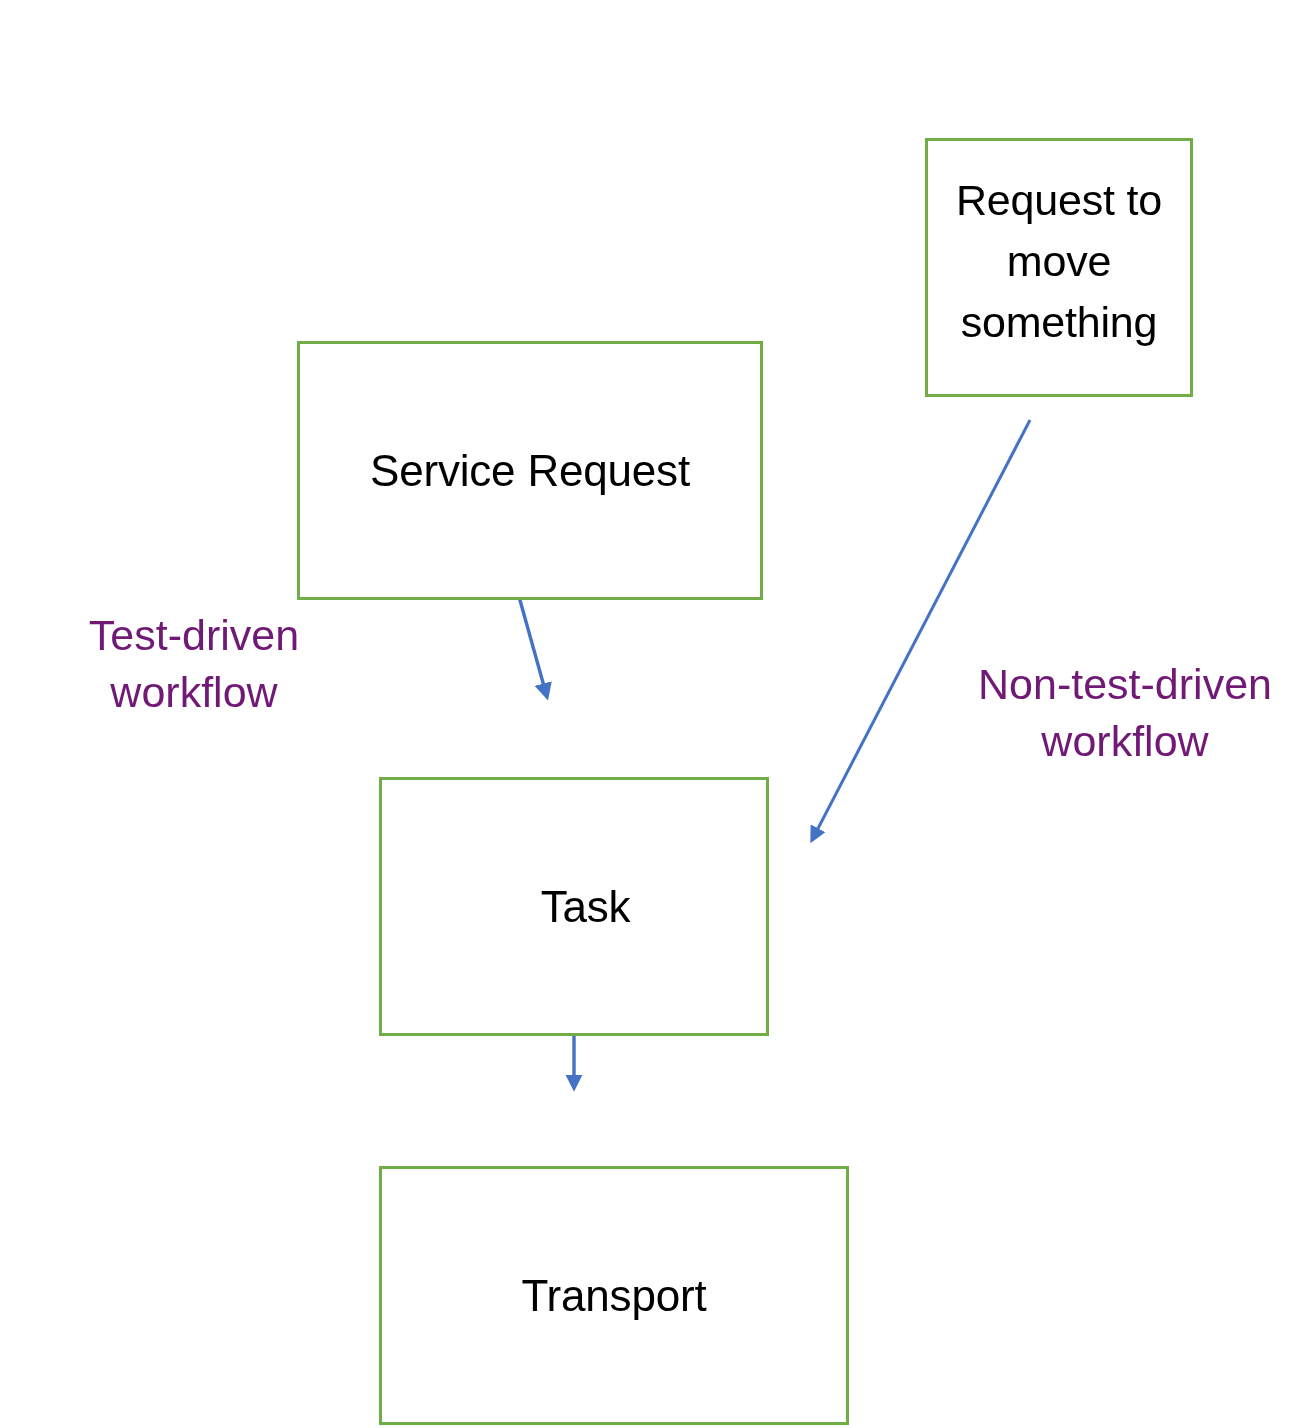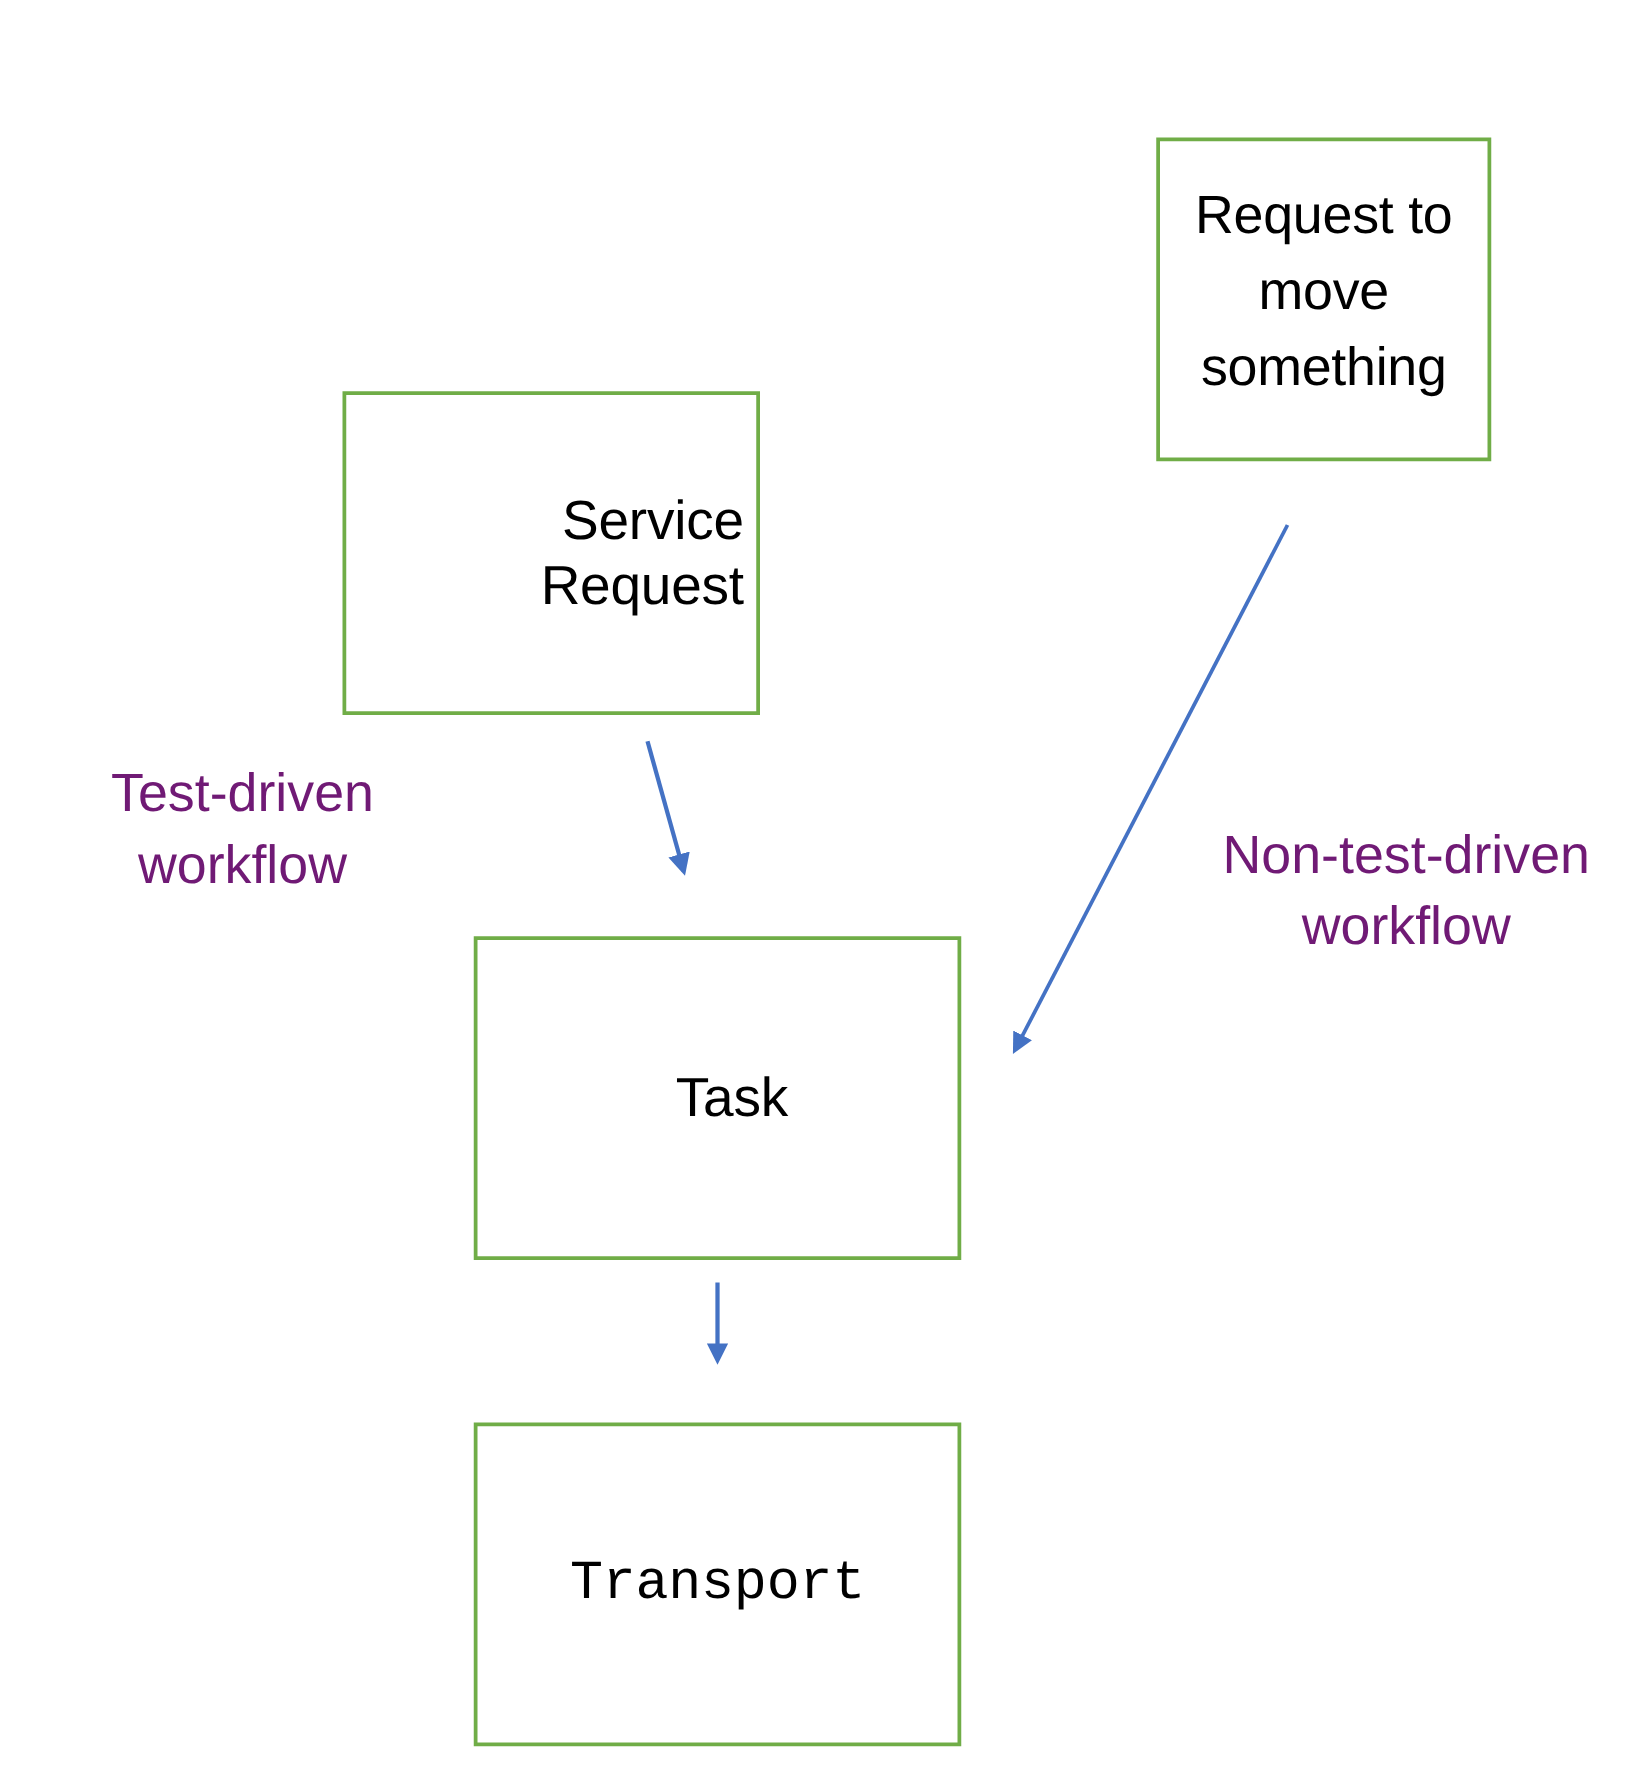--- a/index.html
+++ b/index.html
@@ -27,6 +27,7 @@
     align-items: center;
     justify-content: center;
     text-align: center;
+    margin-top: 28px;
   }
   .node-label {
     color: #000000;

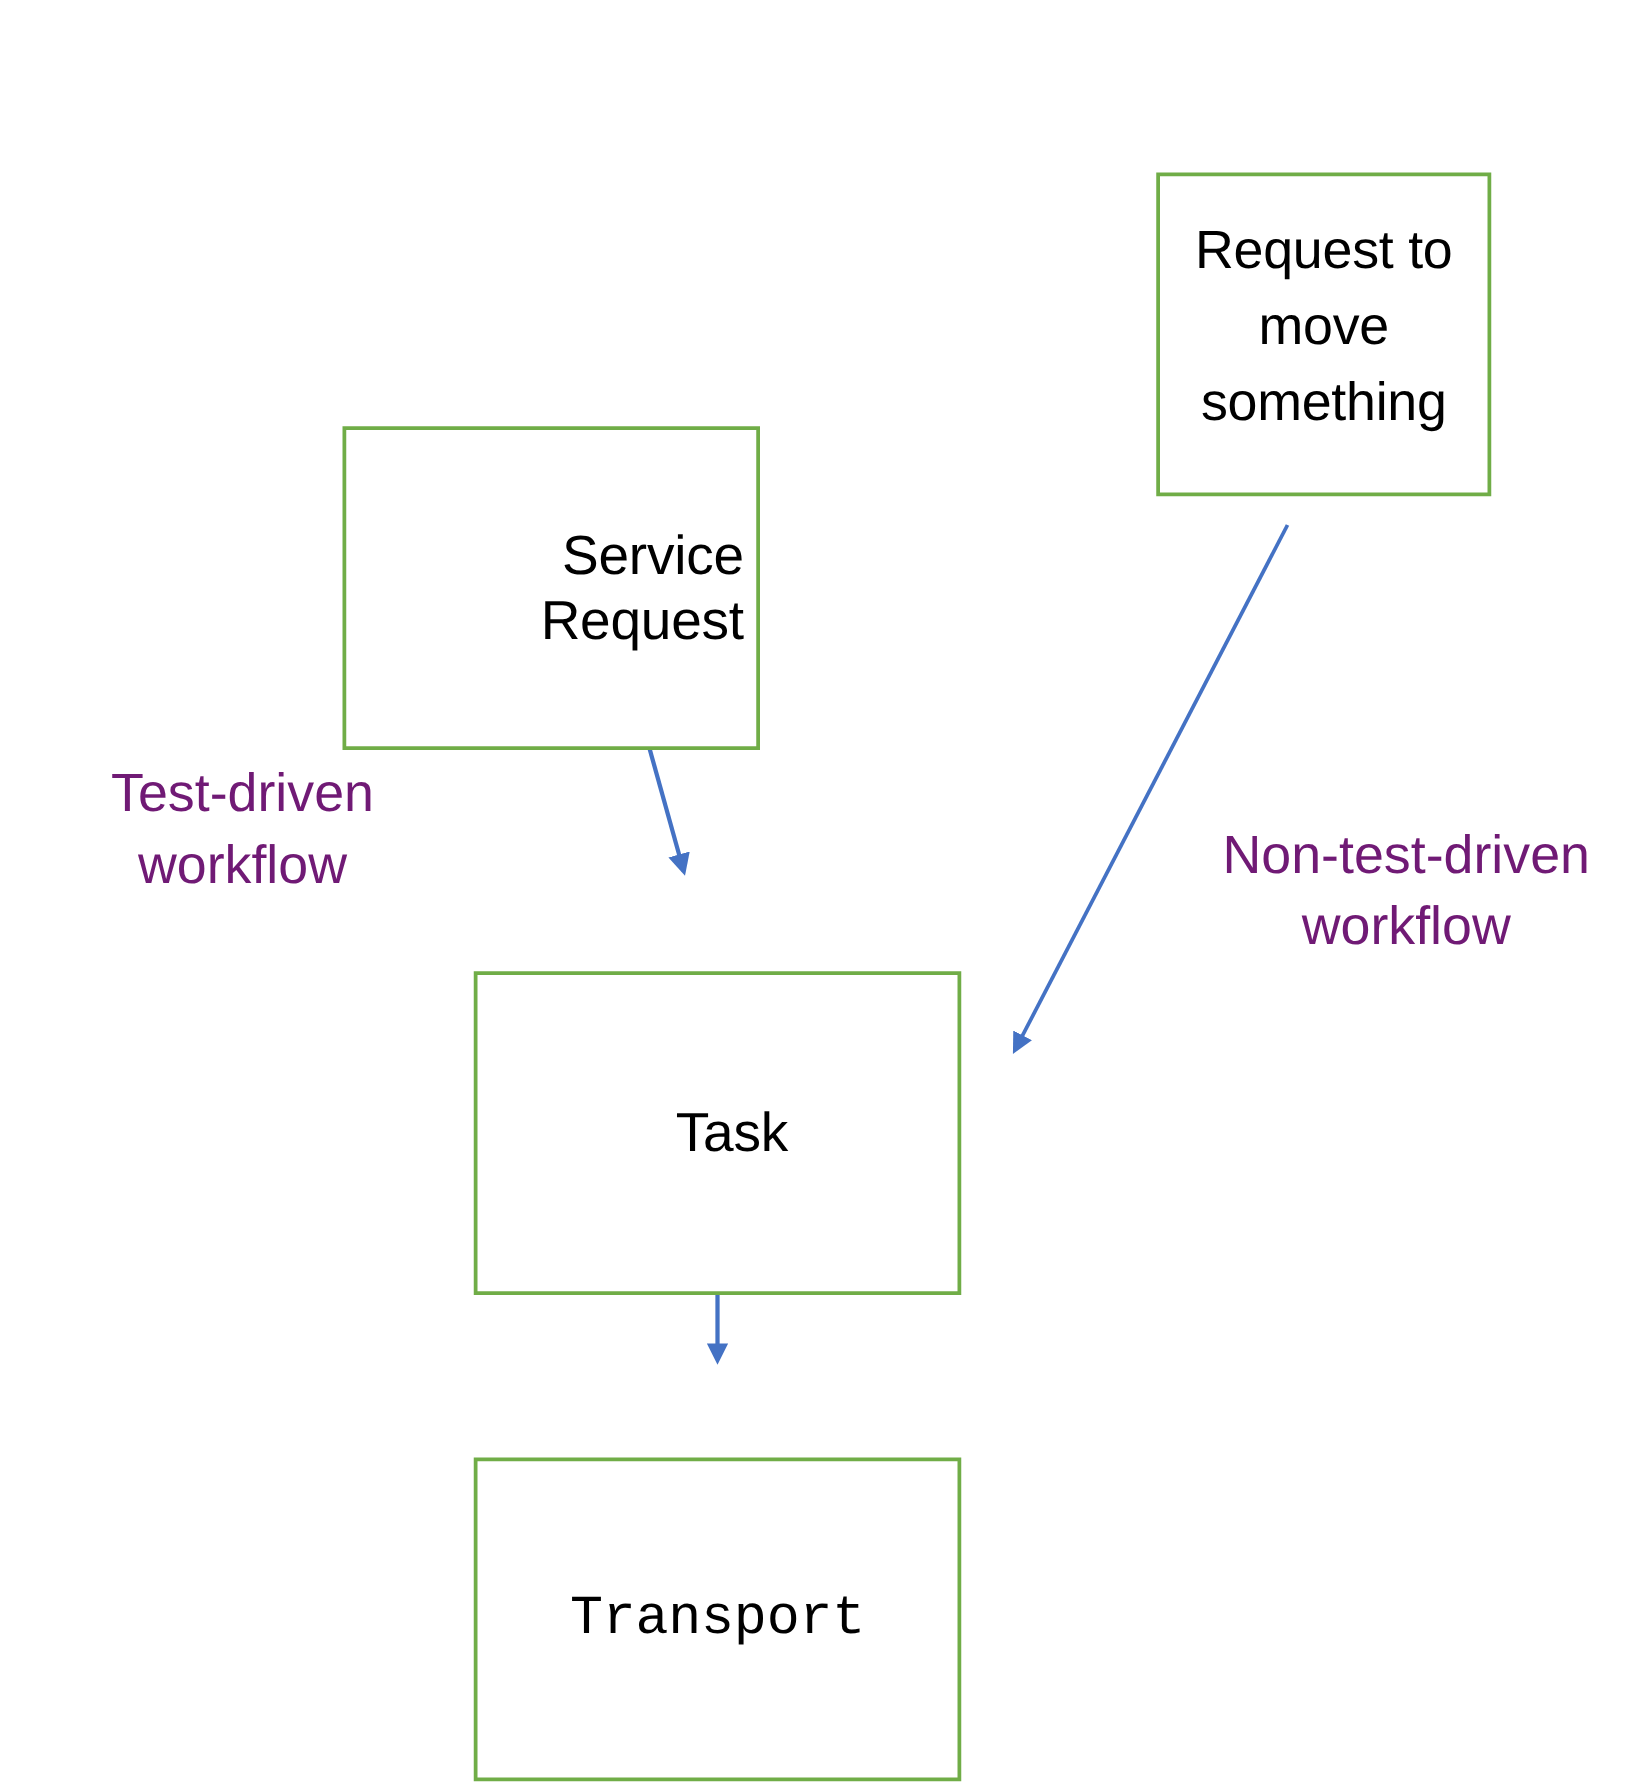--- a/index.html
+++ b/index.html
@@ -52,11 +52,10 @@
     top: -6px;
   }
   #node-service-request {
-    left: 274px;
+    left: 297px;
     top: 313px;
-    width: 334px;
+    width: 466px;
     height: 259px;
-    text-align: right;
   }
   #node-task {
     left: 379px;

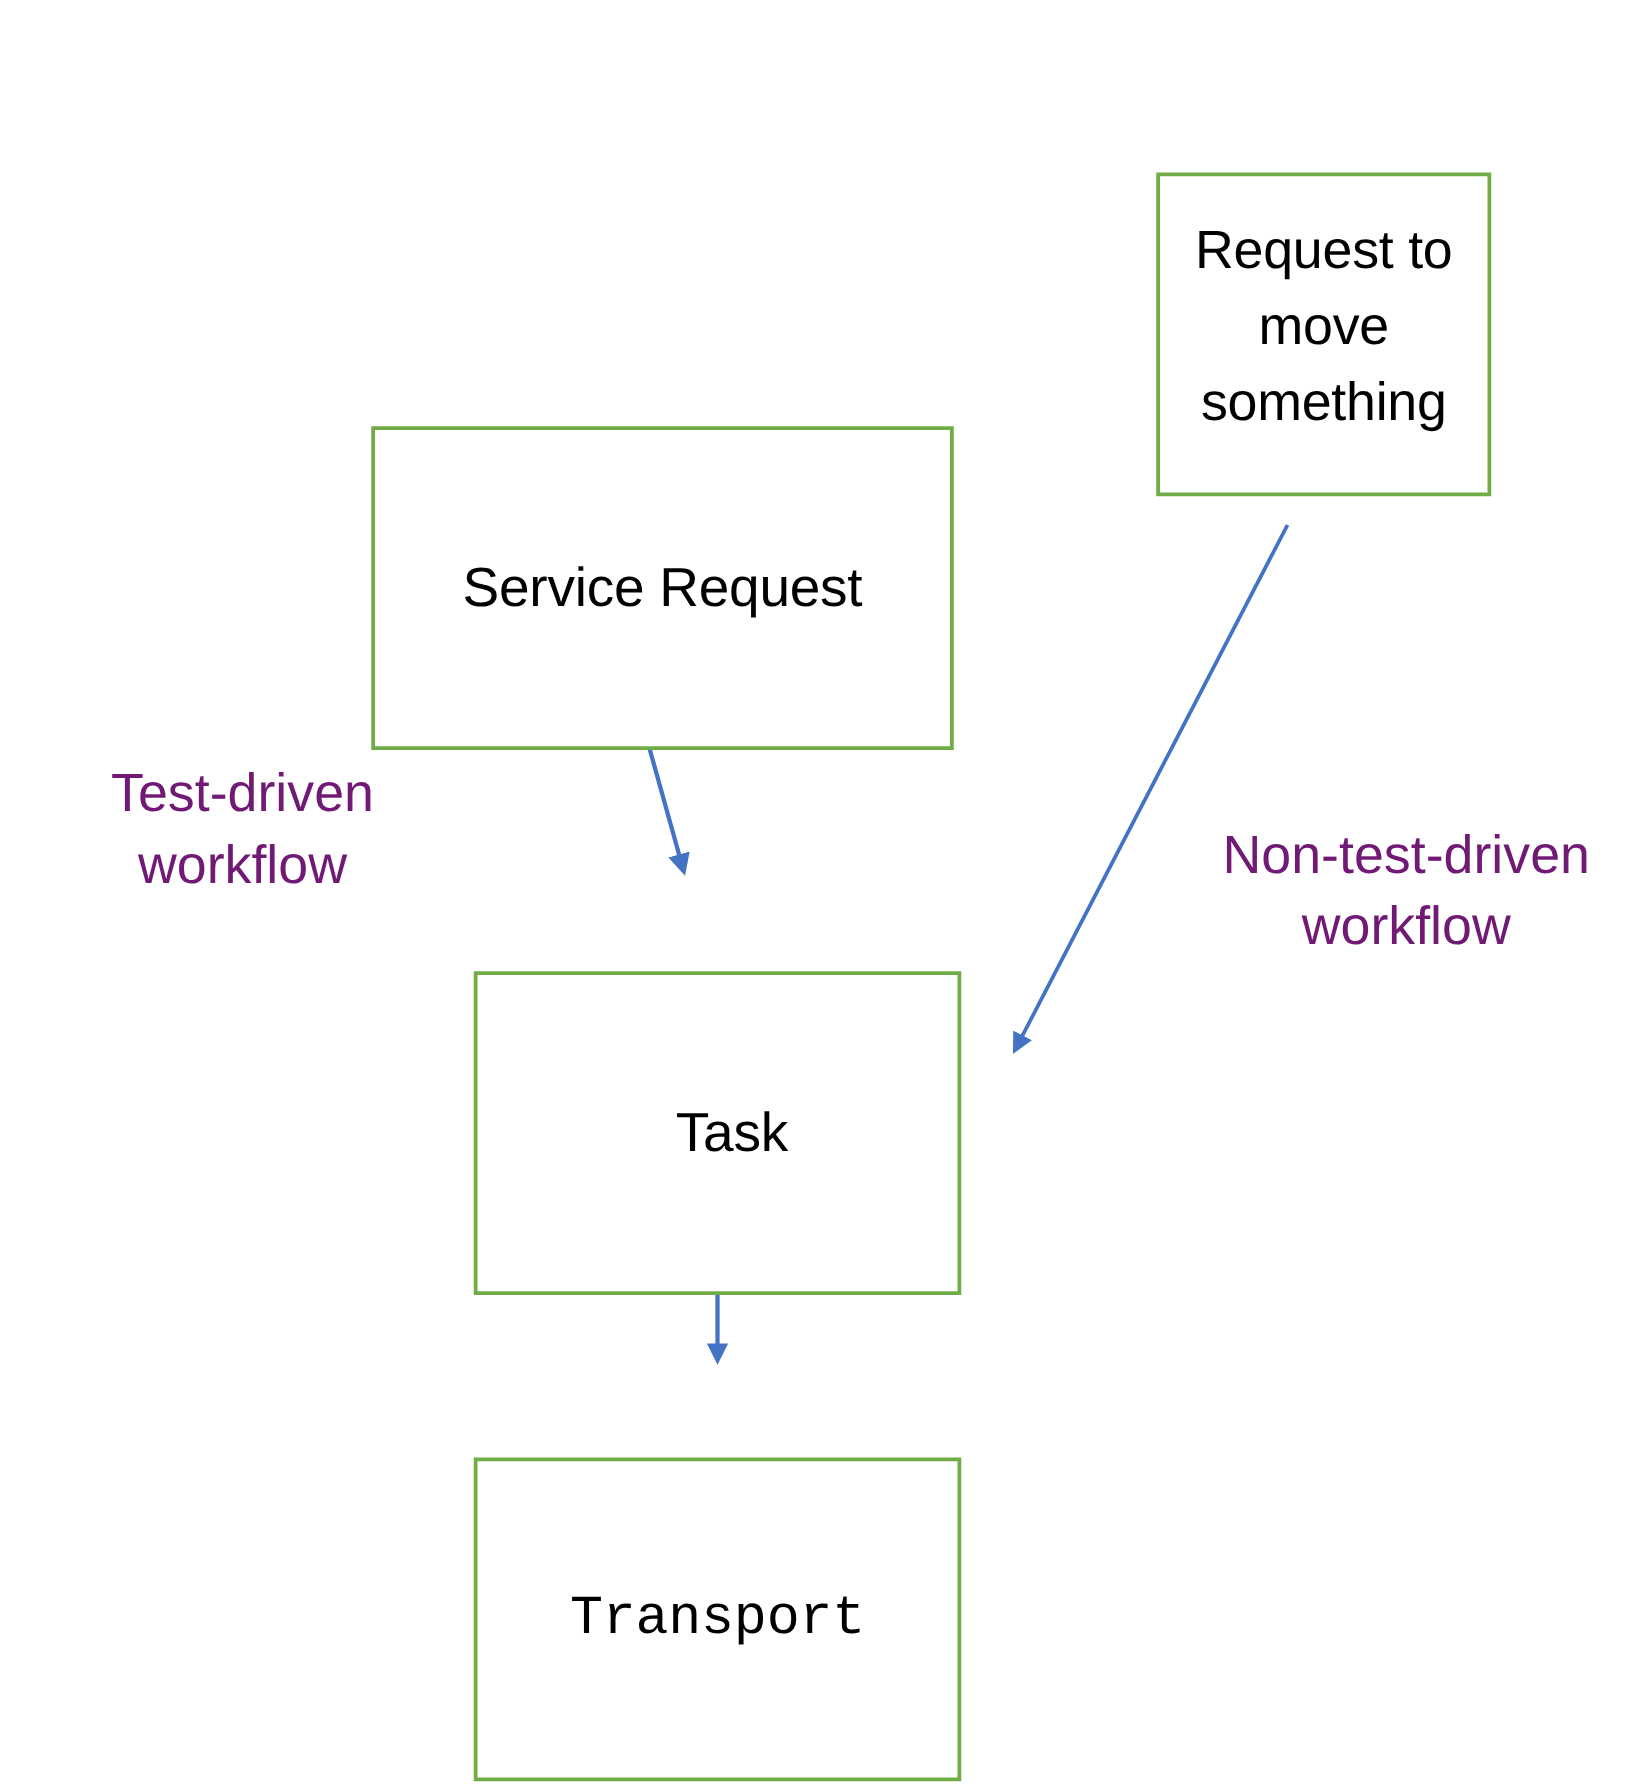--- a/index.html
+++ b/index.html
@@ -67,9 +67,8 @@
   #node-transport {
     left: 379px;
     top: 1138px;
-    width: 390px;
+    width: 470px;
     height: 259px;
-    font-family: Liberation Mono, monospace;
   }
   
   .annotation {

